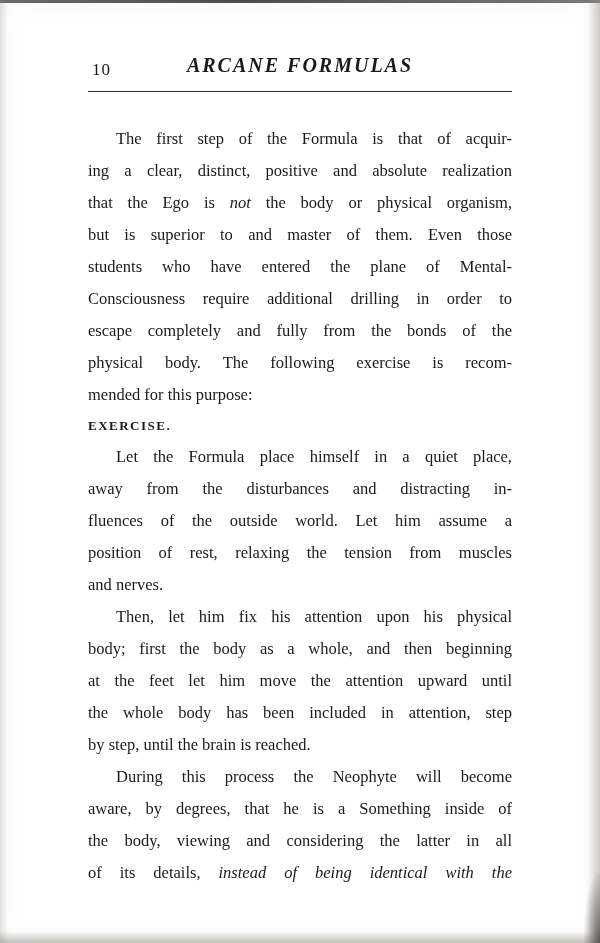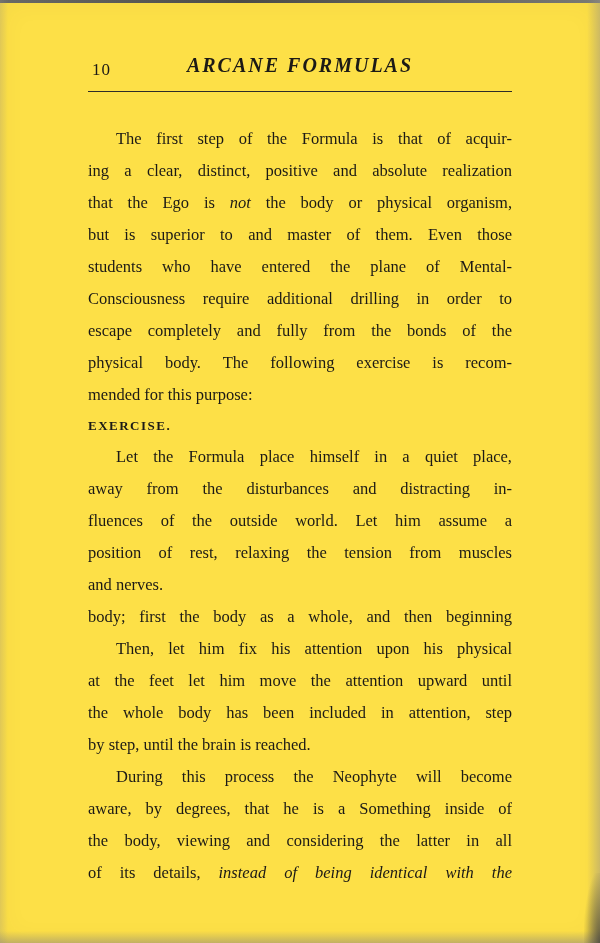--- a/index.html
+++ b/index.html
@@ -11,7 +11,7 @@
     position: relative;
     width: 600px;
     height: 943px;
-    background: #fde047;
+    background: #ffffff;
     overflow: hidden;
     font-family: "Liberation Serif", "DejaVu Serif", serif;
     color: #1c1a16;

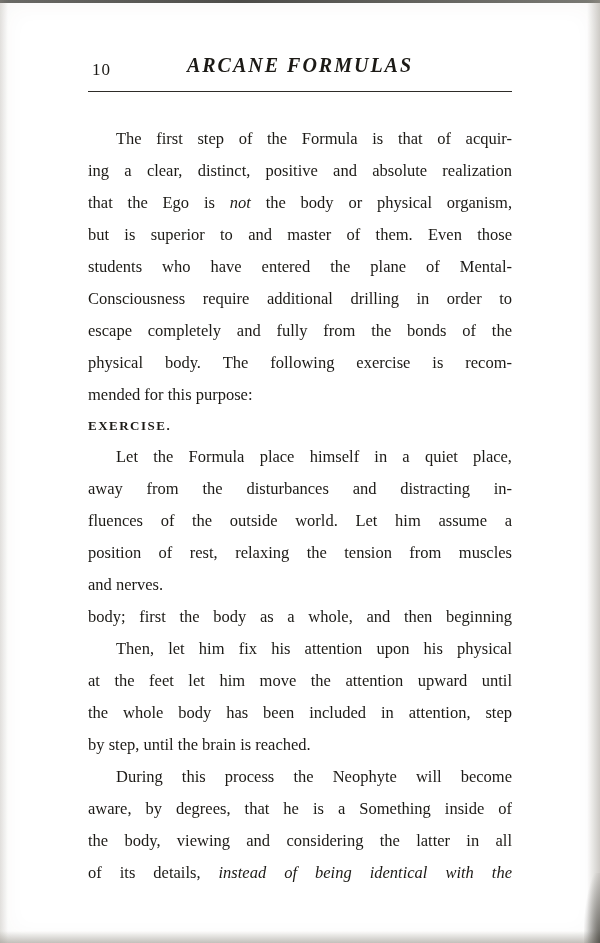--- a/index.html
+++ b/index.html
@@ -141,8 +141,8 @@
           <div class="line last"><span>and nerves.</span></div>
         </div>
         <div class="paragraph">
+          <div class="line indent"><span>Then, let him fix his attention upon his physical</span></div>
           <div class="line"><span>body; first the body as a whole, and then beginning</span></div>
-          <div class="line indent"><span>Then, let him fix his attention upon his physical</span></div>
           <div class="line"><span>at the feet let him move the attention upward until</span></div>
           <div class="line"><span>the whole body has been included in attention, step</span></div>
           <div class="line last"><span>by step, until the brain is reached.</span></div>

